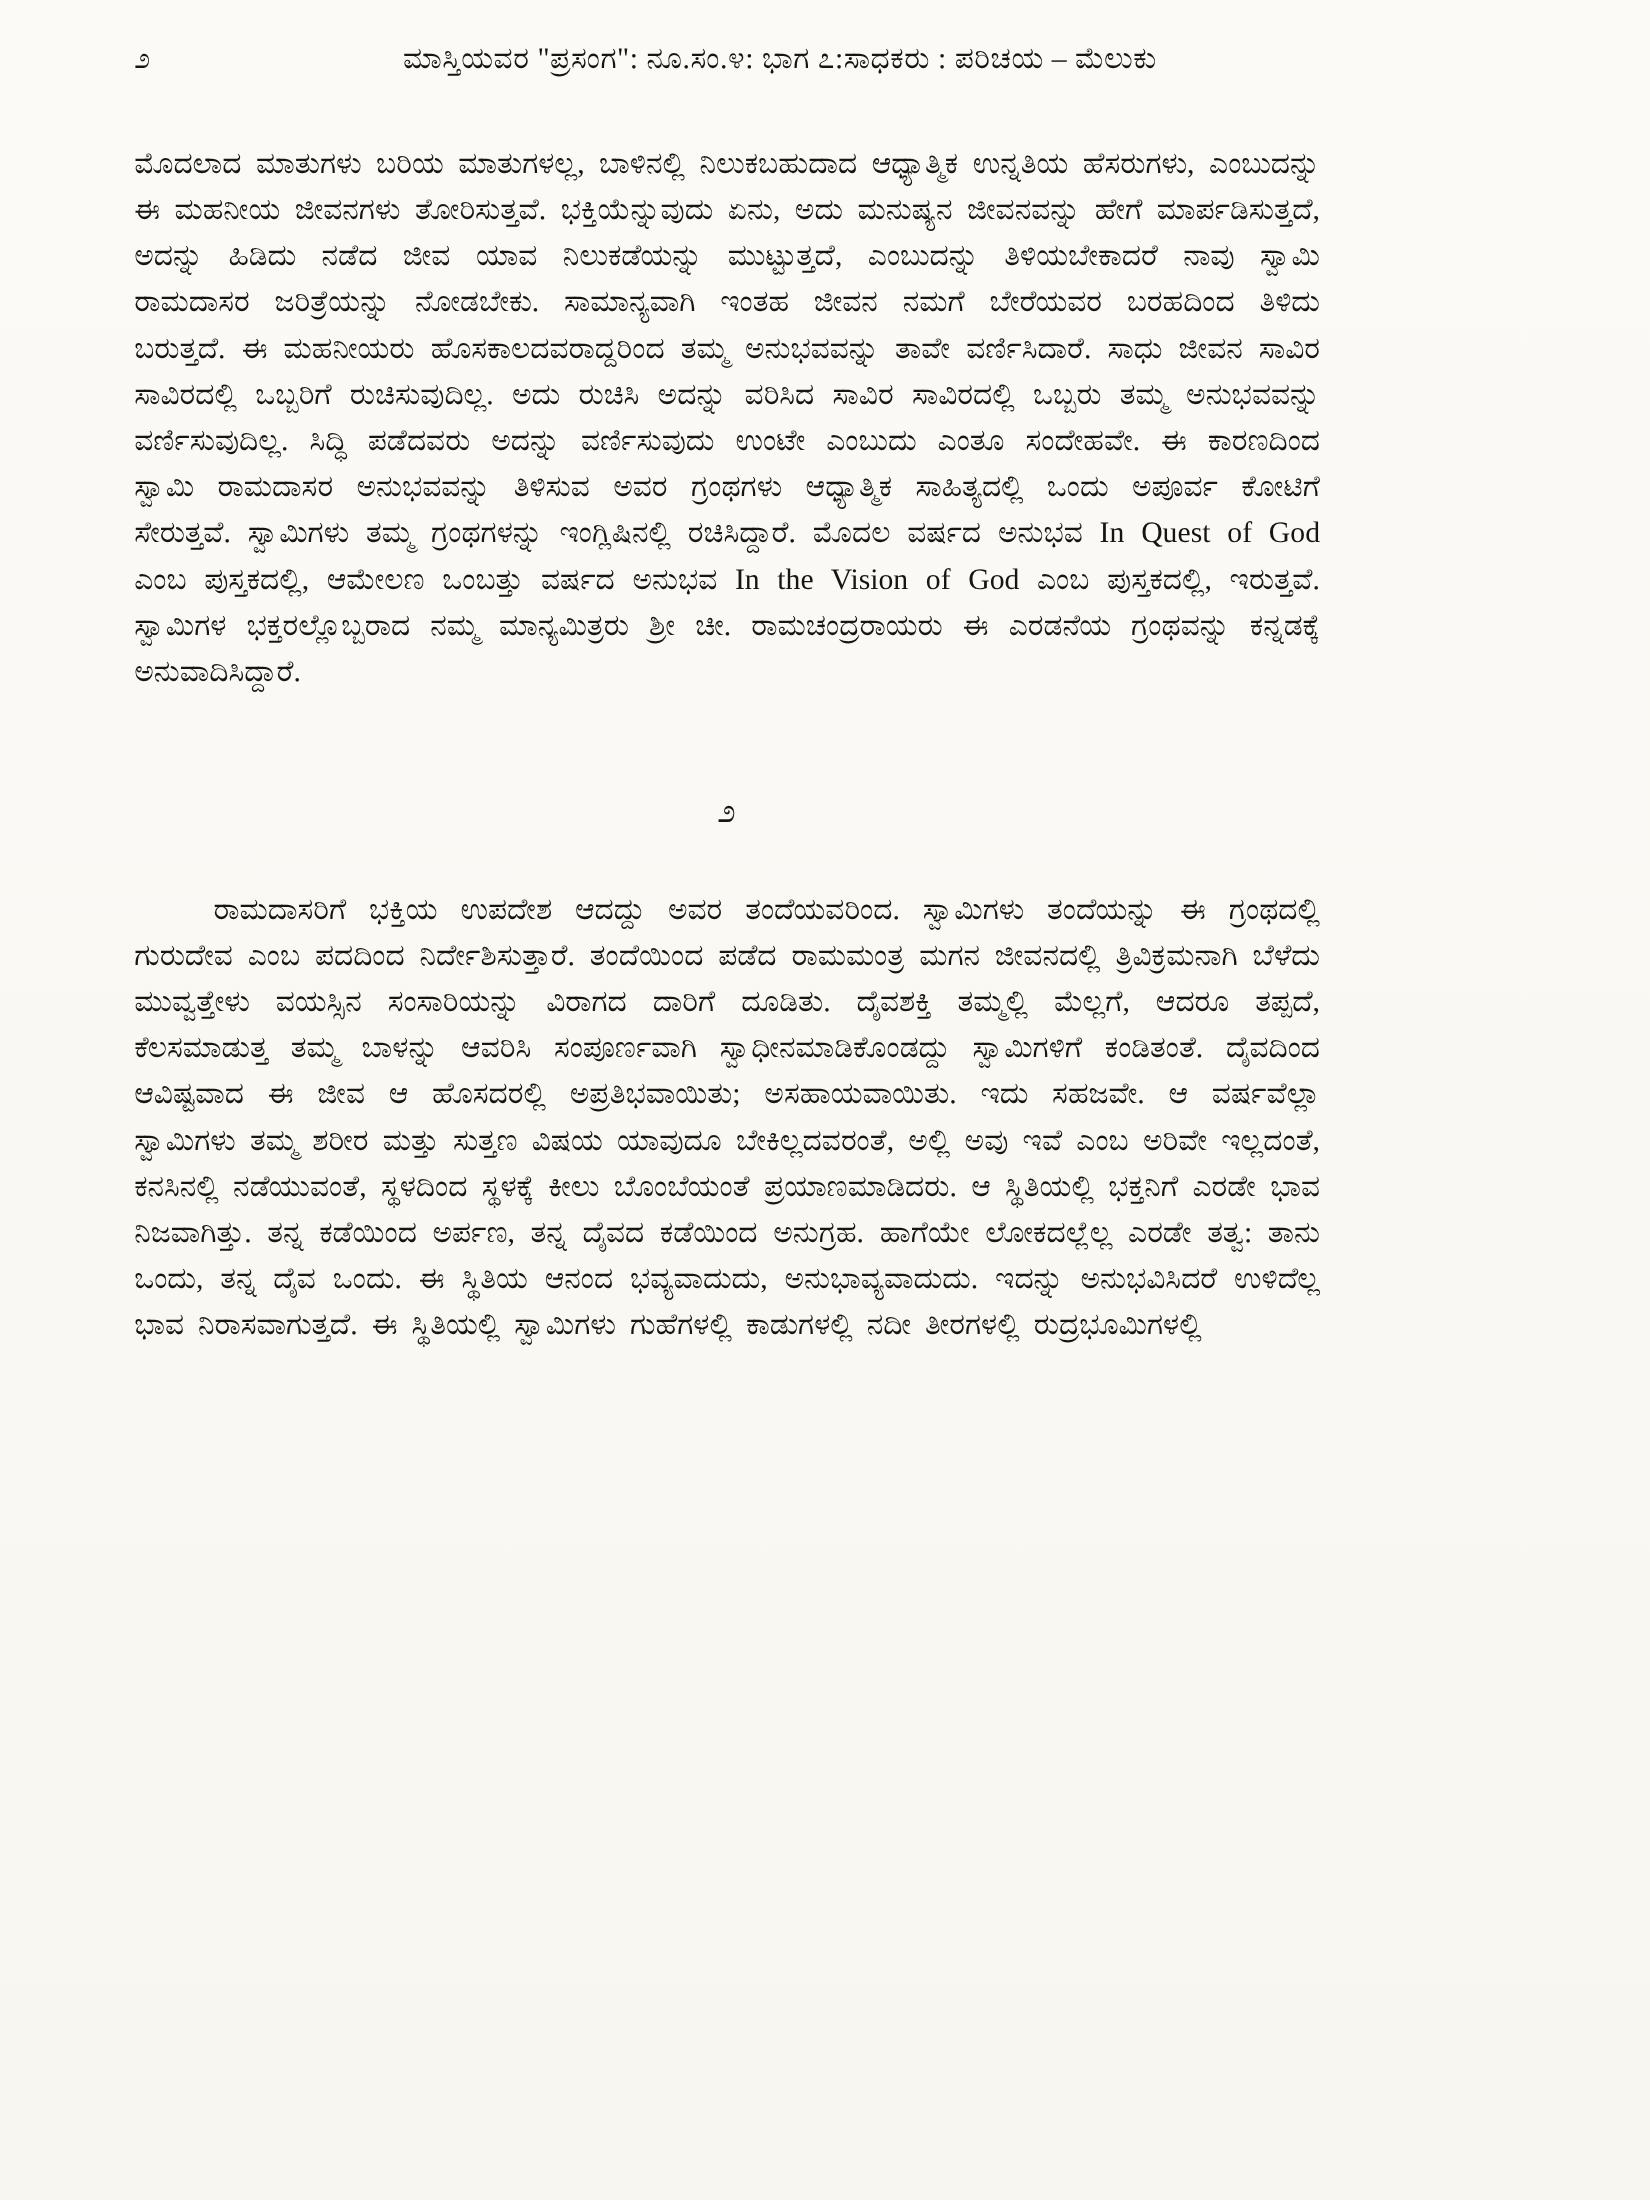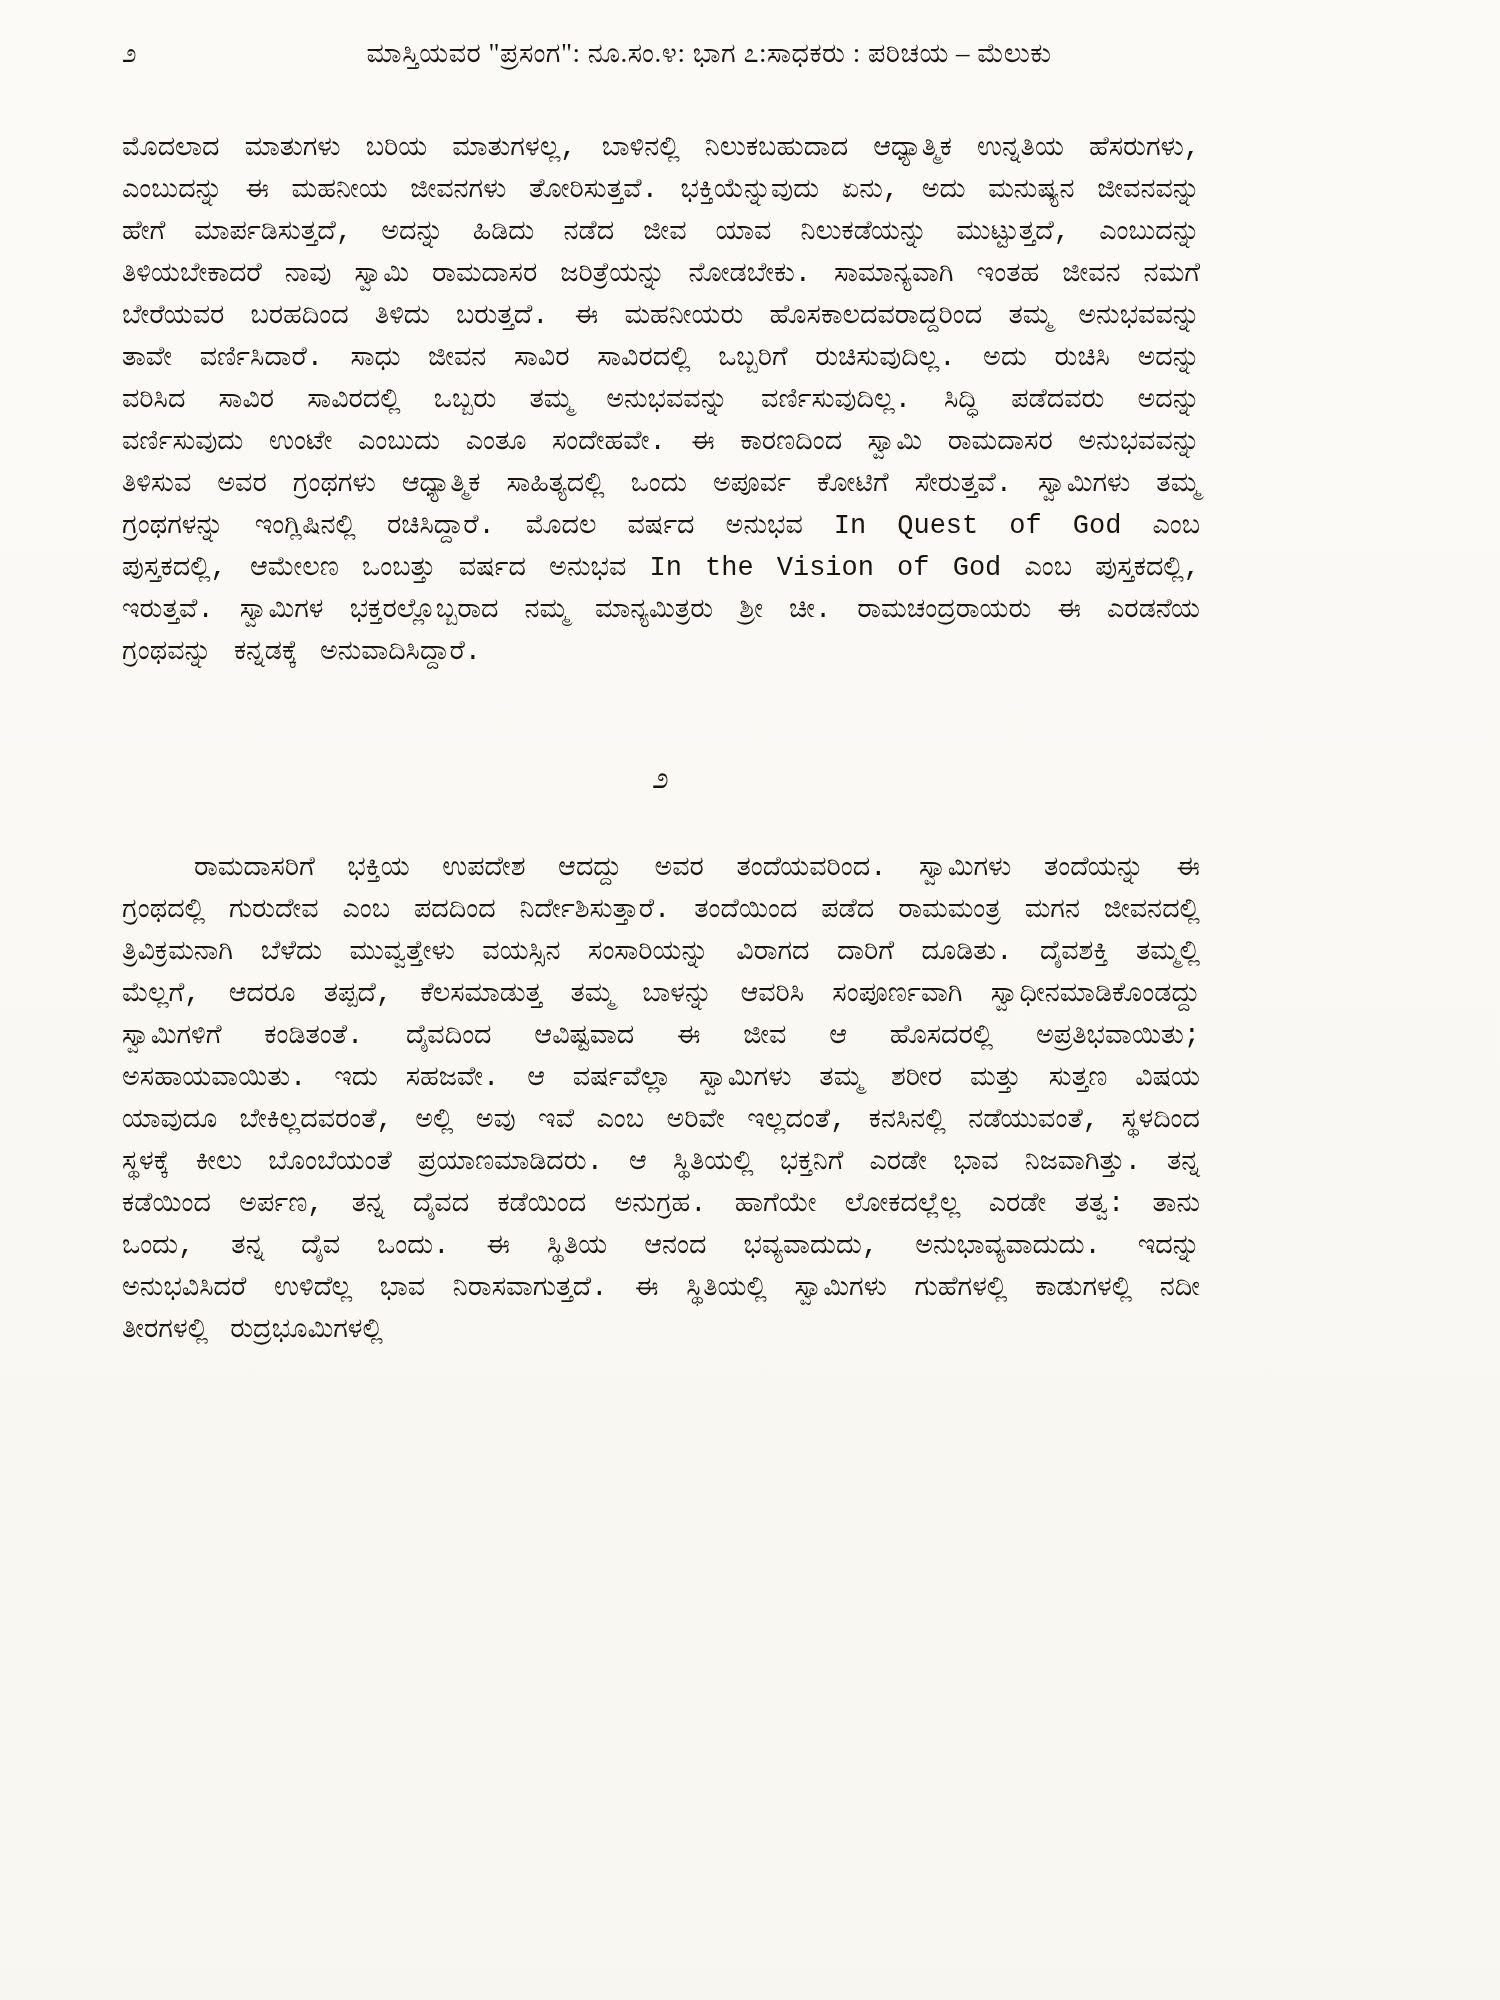--- a/index.html
+++ b/index.html
@@ -47,7 +47,6 @@
     text-align: justify;
     text-justify: inter-word;
     word-spacing: 6px;
-    font-family: Liberation Mono, monospace;
   }
   .para {
     margin: 0 0 0 0;

